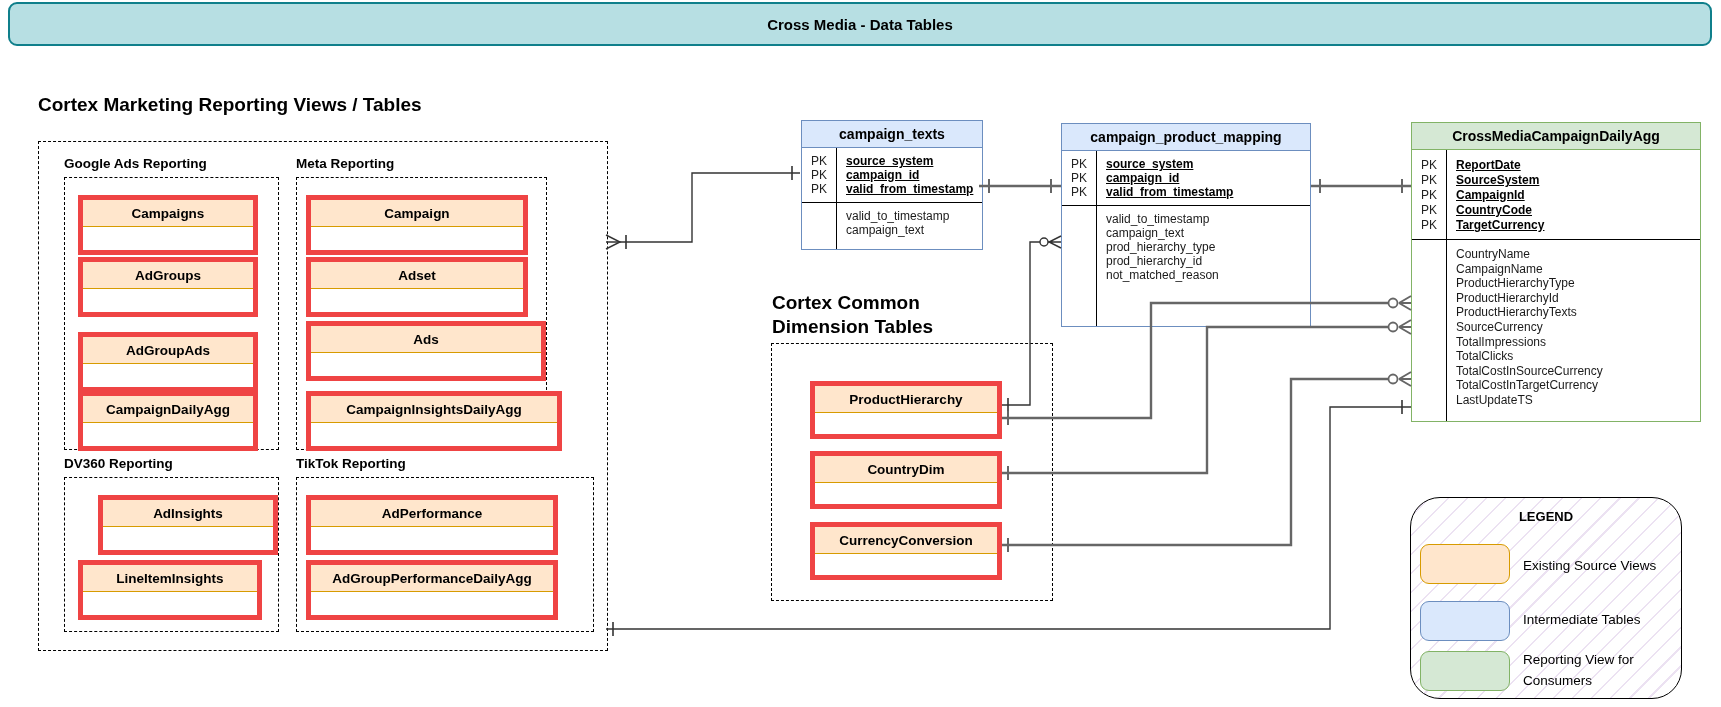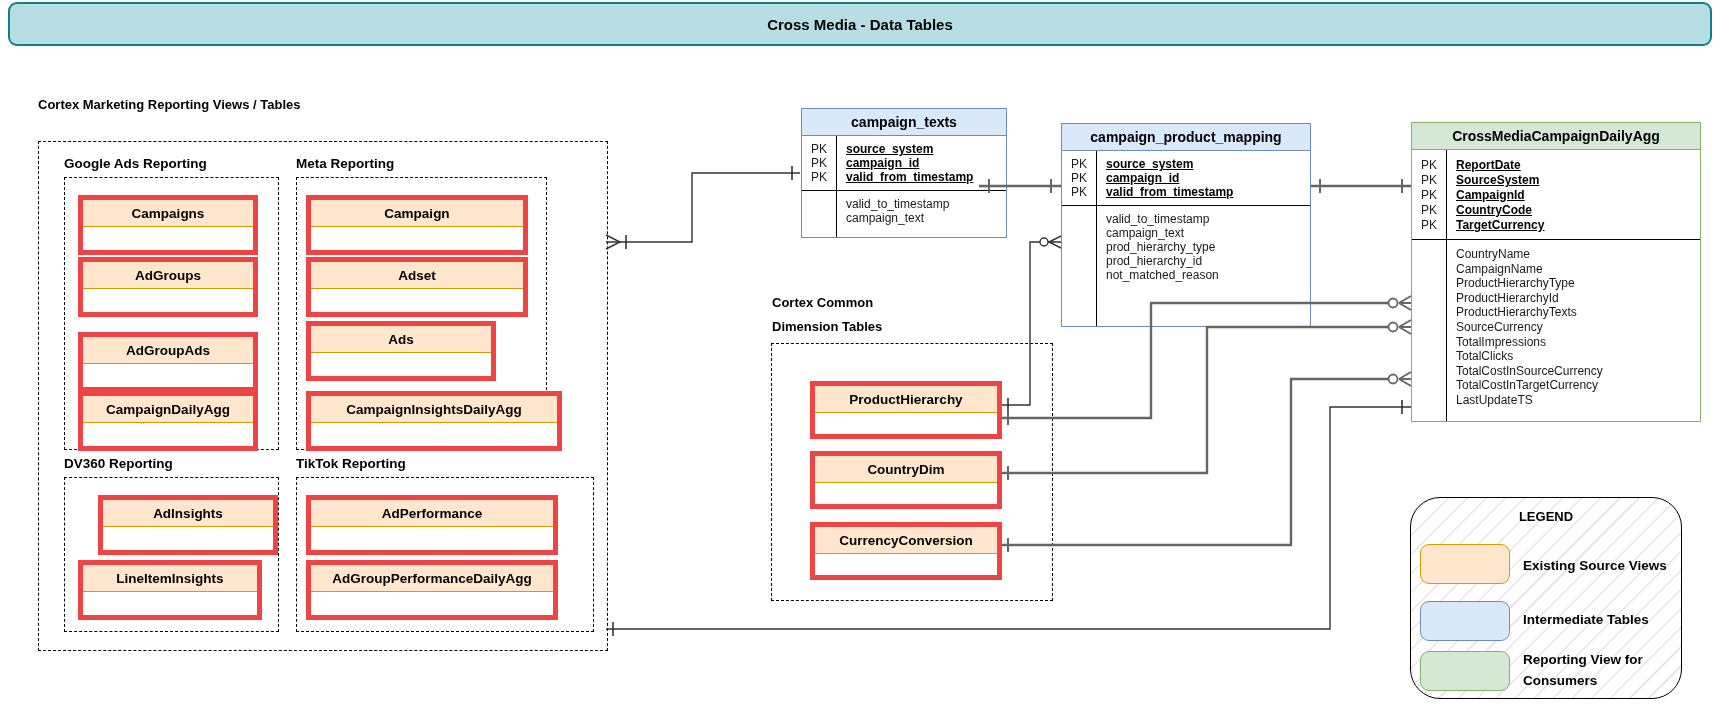--- a/index.html
+++ b/index.html
@@ -11,7 +11,7 @@
           display:flex;align-items:center;justify-content:center;
           font-weight:bold;font-size:15px;}
 
-  .stitle{position:absolute;font-weight:bold;font-size:13px;line-height:24px;white-space:nowrap;}
+  .stitle{position:absolute;font-weight:bold;font-size:19px;line-height:24px;white-space:nowrap;}
   .glabel{position:absolute;font-weight:bold;font-size:13.5px;white-space:nowrap;}
   .dash{position:absolute;border:1.5px dashed #000;}
 

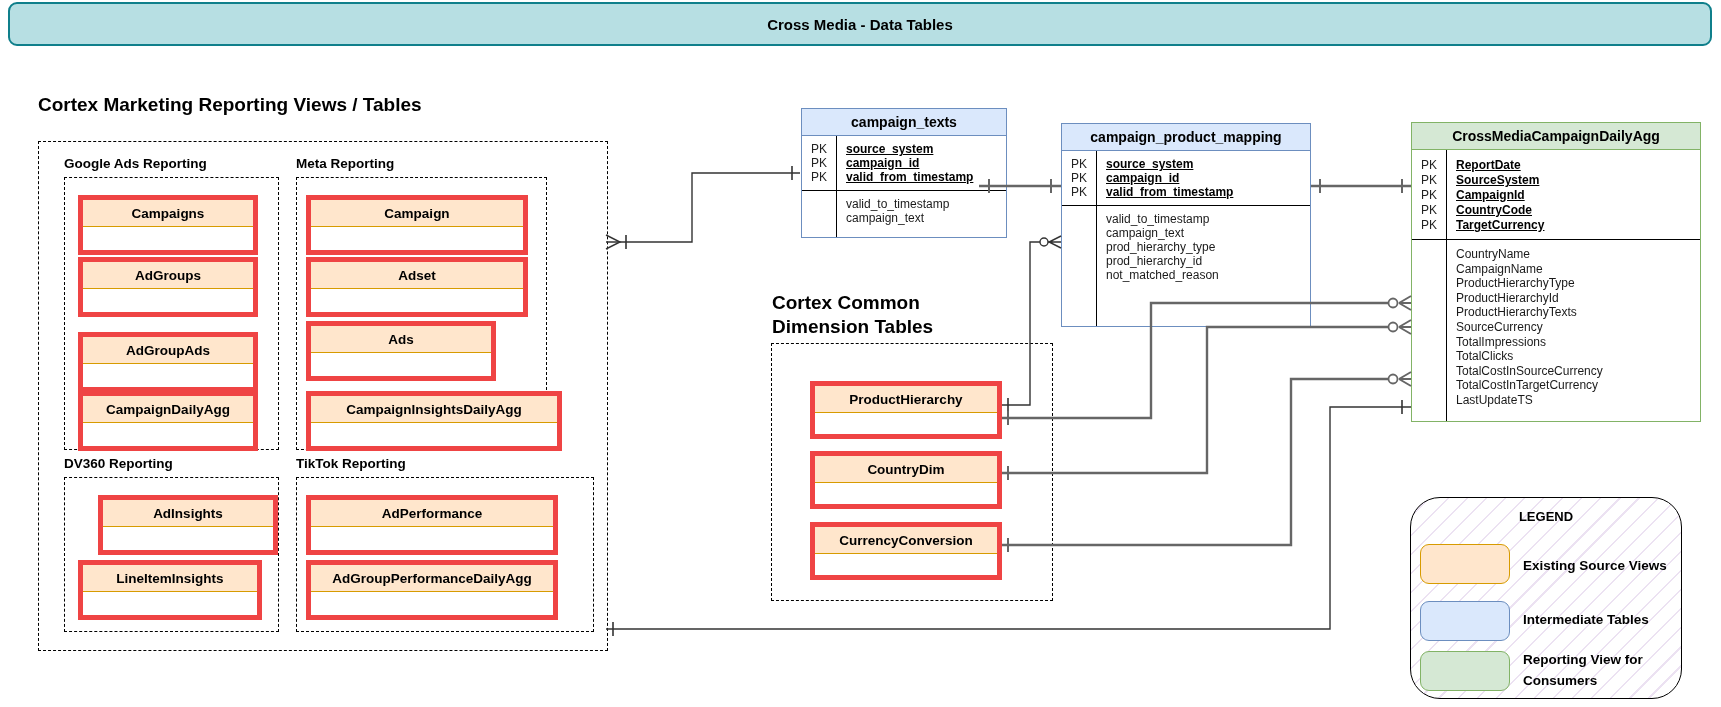--- a/index.html
+++ b/index.html
@@ -160,7 +160,7 @@
       <div class="eb"></div>
   </div>
 
-  <div class="ertable blue" style="left:801px;top:108px;width:206px;height:130px;">
+  <div class="ertable blue" style="left:801px;top:120px;width:182px;height:130px;">
     <div class="hd">campaign_texts</div>
     <div class="sec pks">
       <div class="gut">

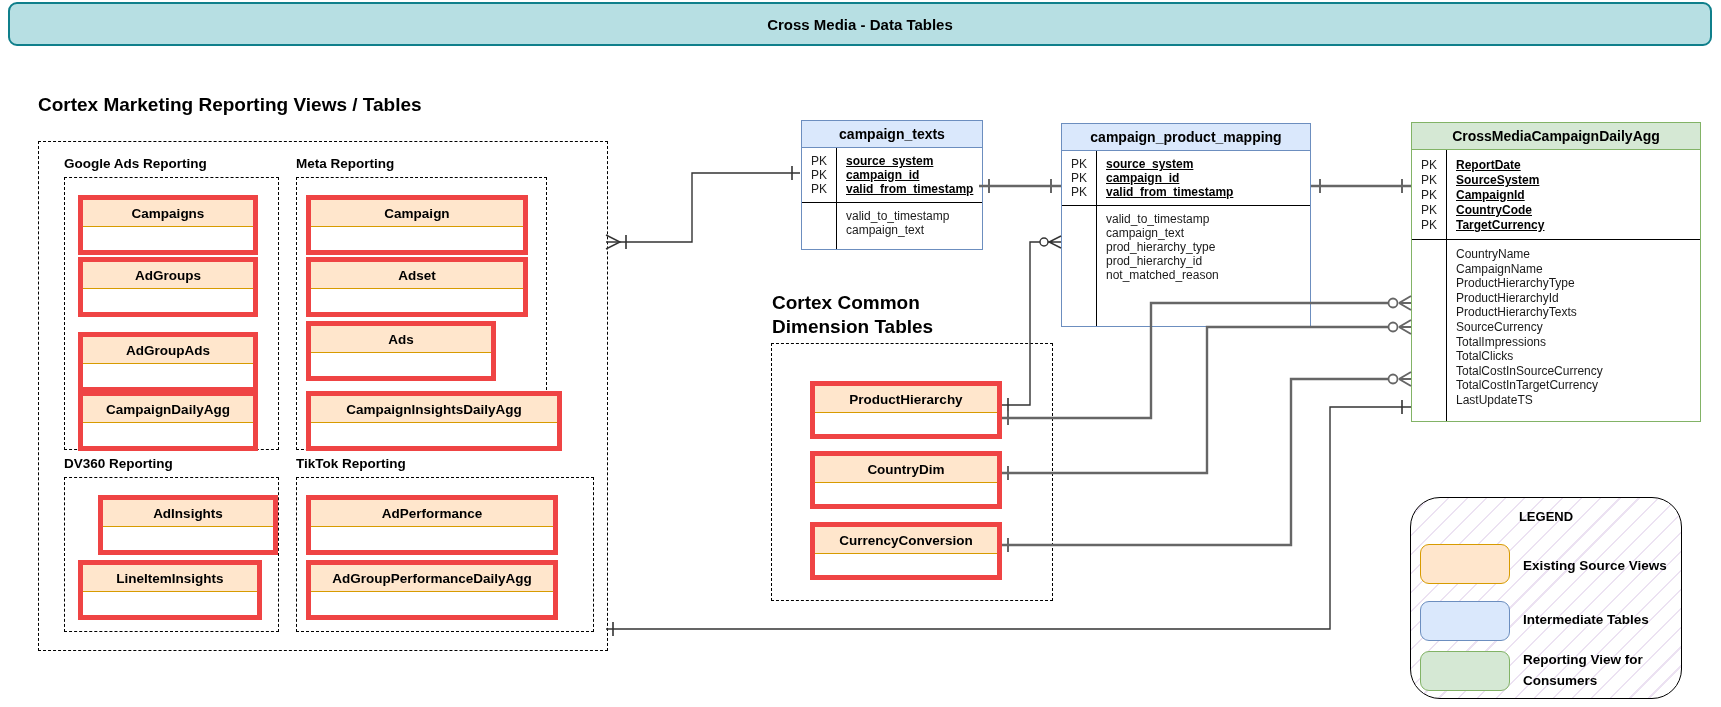--- a/index.html
+++ b/index.html
@@ -114,7 +114,7 @@
     <div class="eh">Adset</div>
       <div class="eb"></div>
   </div>
-  <div class="ebox" style="left:306px;top:321px;width:190px;">
+  <div class="ebox" style="left:306px;top:321px;width:240px;">
     <div class="eh">Ads</div>
       <div class="eb"></div>
   </div>

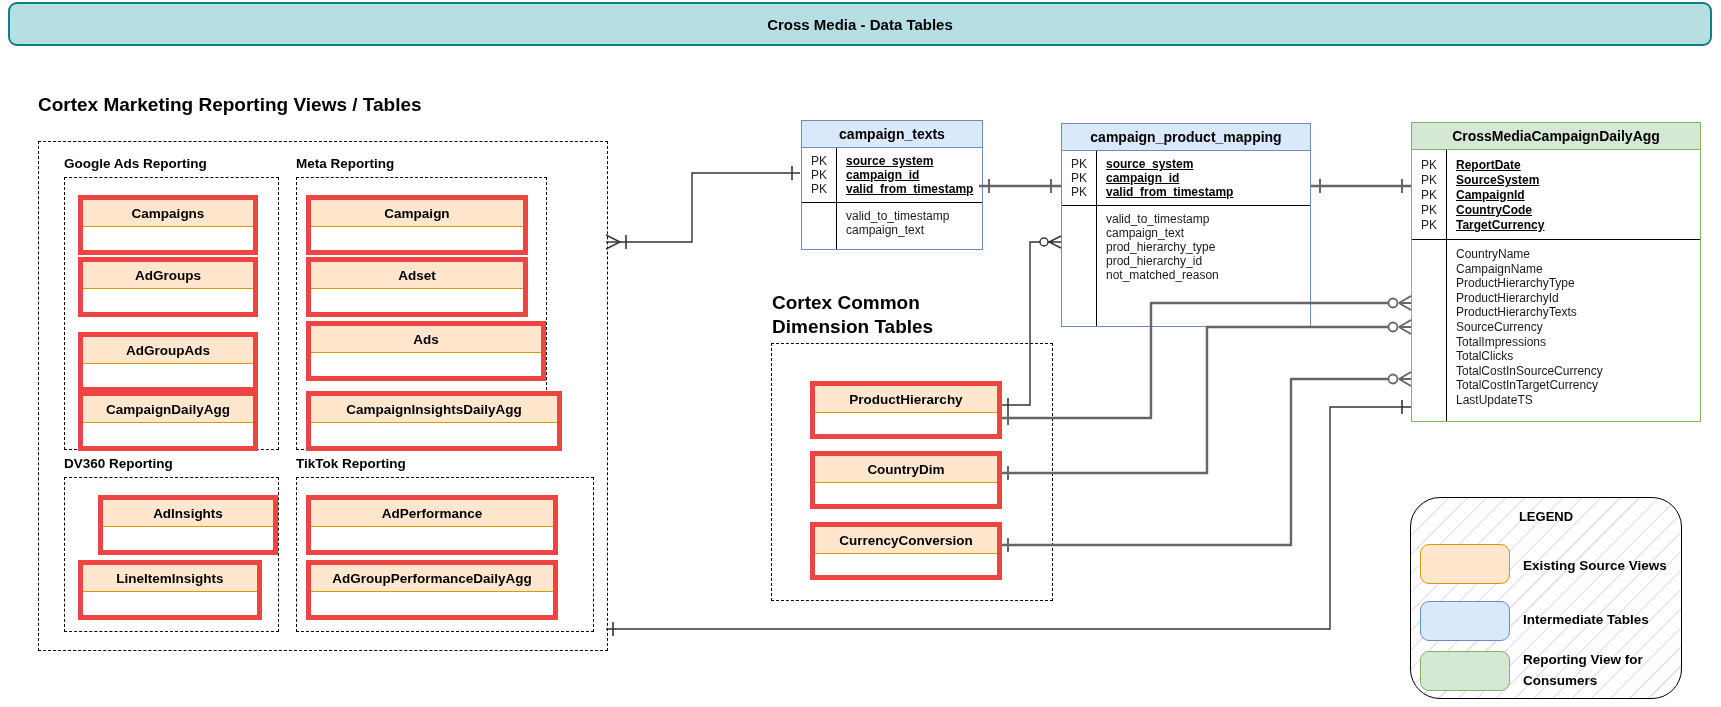--- a/index.html
+++ b/index.html
@@ -52,7 +52,7 @@
   .sw1{top:46px;background:#ffe6cc;border:1.5px solid #d79b00;}
   .sw2{top:103px;background:#dae8fc;border:1.5px solid #6c8ebf;}
   .sw3{top:153px;background:#d5e8d4;border:1.5px solid #82b366;}
-  .swl{position:absolute;left:112px;width:152px;font-weight:bold;font-size:13.5px;line-height:21px;}
+  .swl{position:absolute;left:112px;width:152px;font-weight:normal;font-size:13.5px;line-height:21px;}
   .swl1{top:57px;} .swl2{top:111px;} .swl3{top:151px;}
 
   svg.wires{position:absolute;left:0;top:0;pointer-events:none;}

